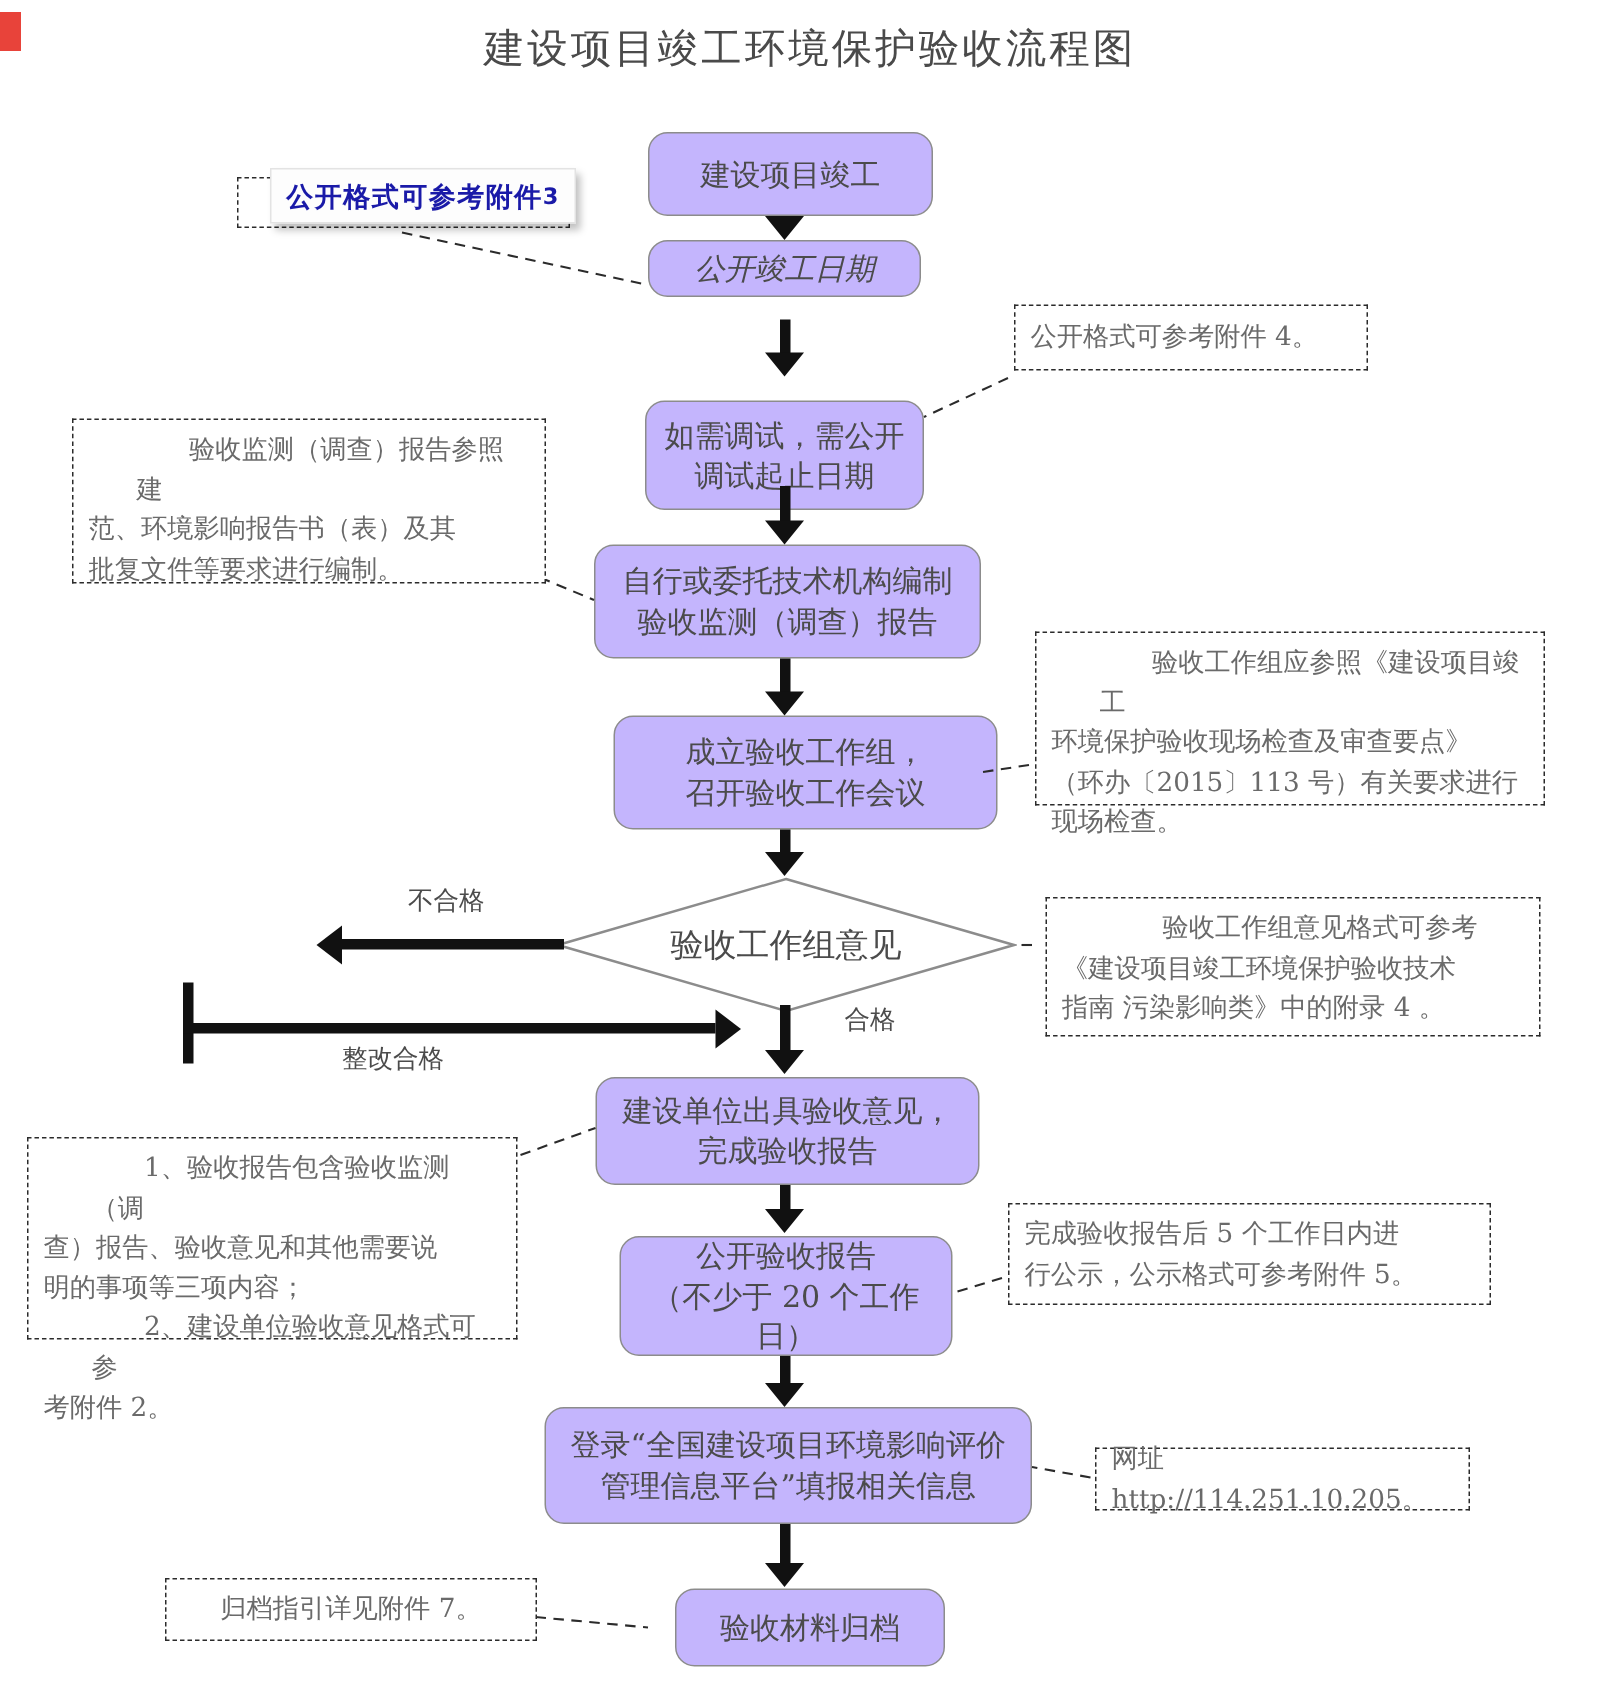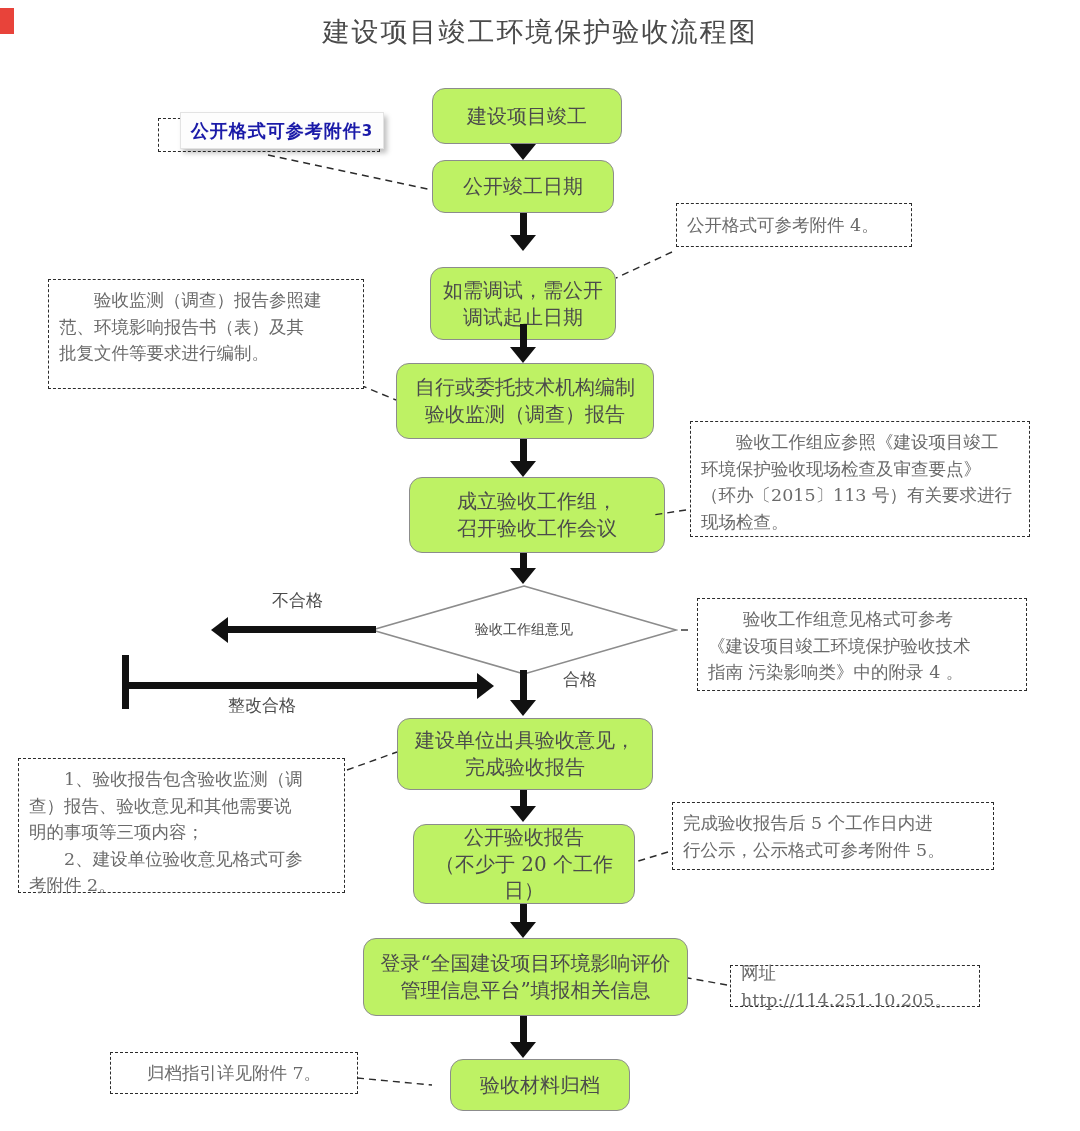--- a/index.html
+++ b/index.html
@@ -37,7 +37,7 @@
     box-sizing:border-box;
     border:1.6px solid #8c8c8c;
     border-radius:13px;
-    background:#bef264;
+    background:#c4b5fd;
     display:flex;
     align-items:center;
     justify-content:center;

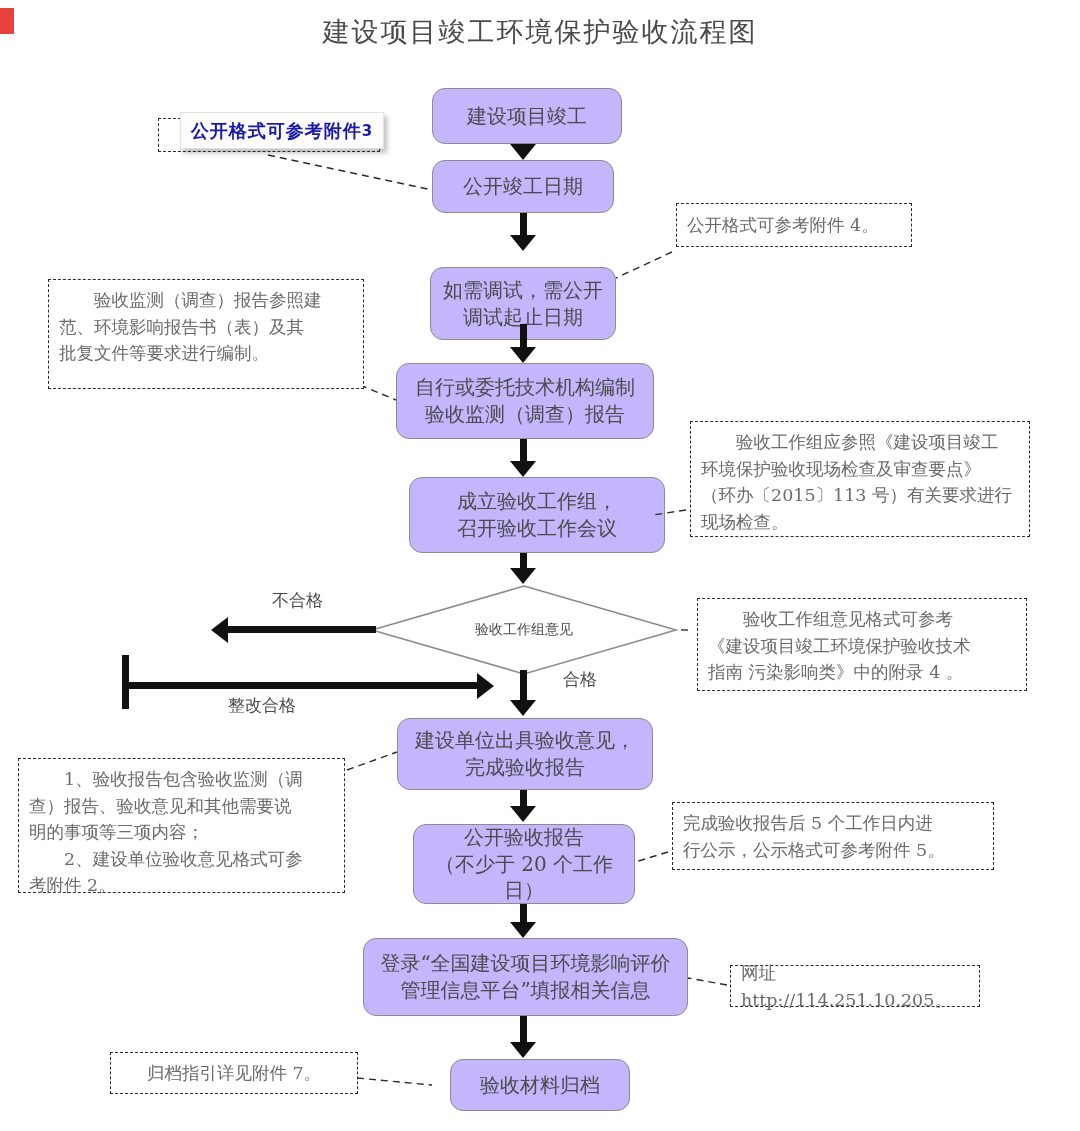--- a/index.html
+++ b/index.html
@@ -155,7 +155,7 @@
     <span>建设项目竣工</span>
   </div>
 
-  <div class="node" style="left:432px;top:160px;width:182px;height:53px;">
+  <div class="node" style="left:432px;top:160px;width:182px;height:38px;font-style:italic;">
     <span>公开竣工日期</span>
   </div>
 

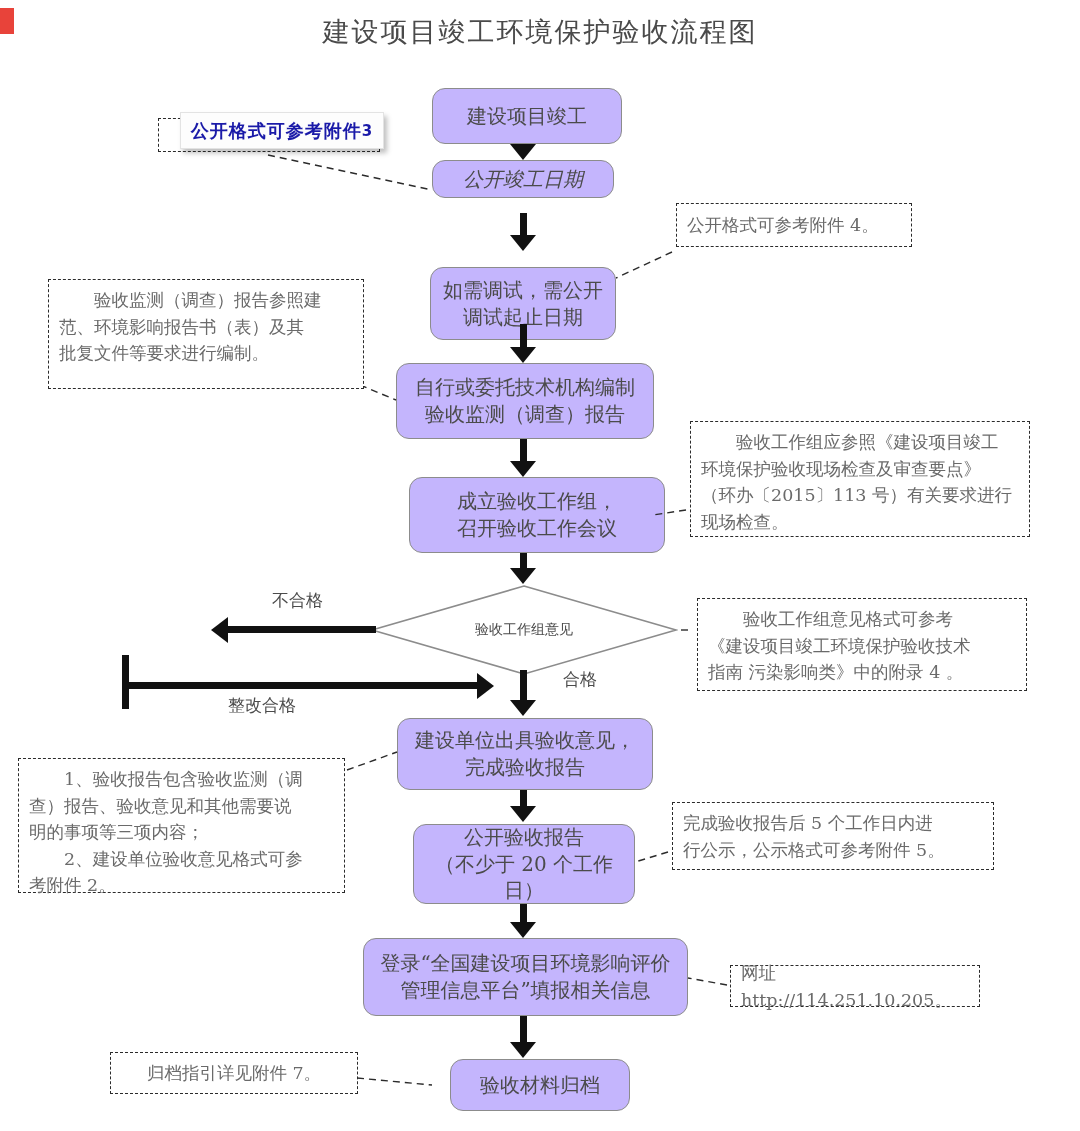--- a/index.html
+++ b/index.html
@@ -116,7 +116,7 @@
     padding:7px 10px 6px 10px;
   }
   .note p{margin:0;}
-  .note .indent{text-indent:2em;}
+  .note .indent{text-indent:2em;margin-left:32px;}
   
   .note-blue{
     position:absolute;

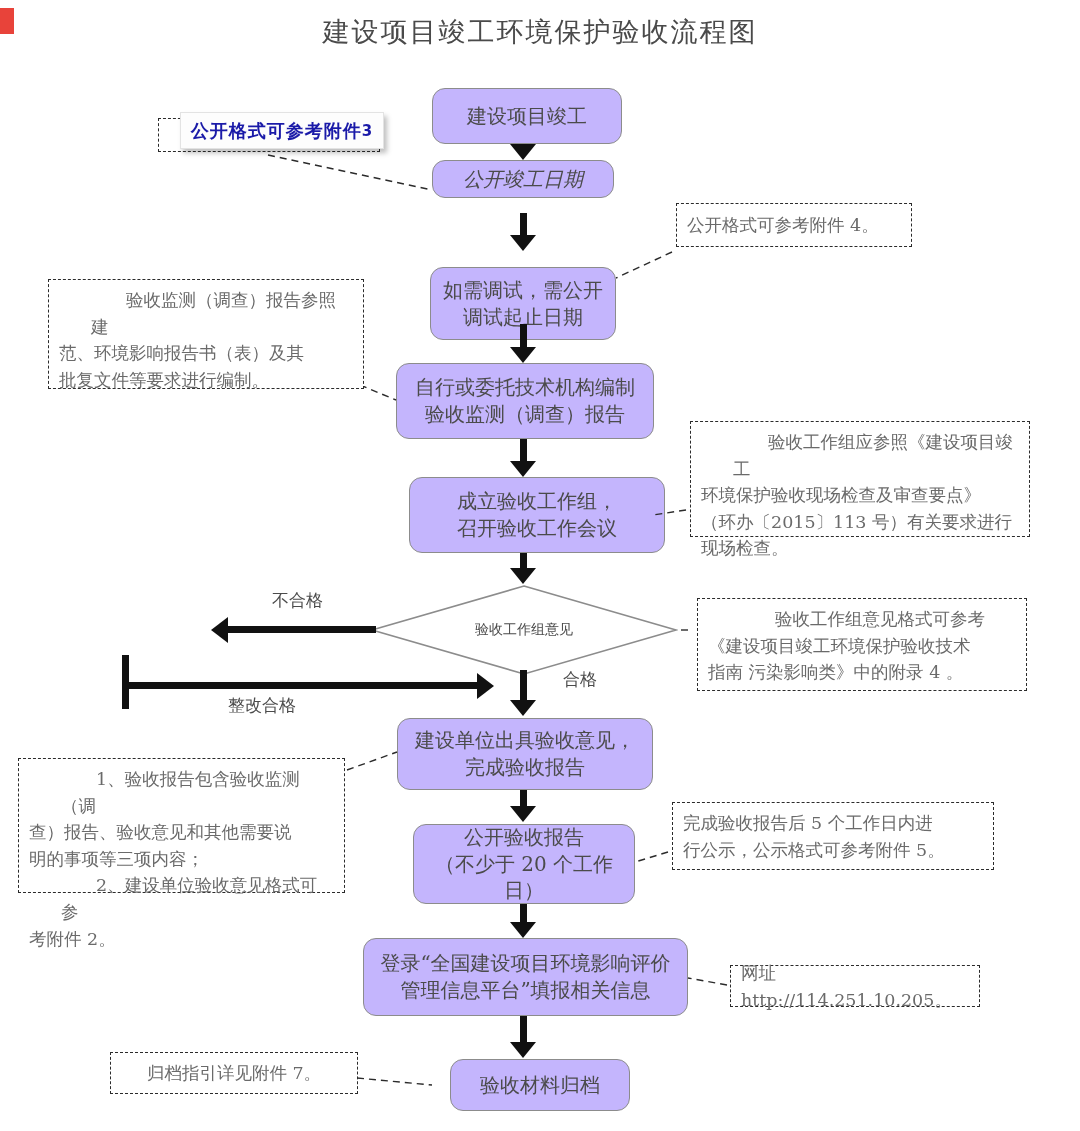--- a/index.html
+++ b/index.html
@@ -58,7 +58,7 @@
     position:absolute;
     left:0; top:0; width:100%; height:100%;
     display:flex; align-items:center; justify-content:center;
-    font-size:14px;
+    font-size:22px;
     color:#4b4b4b;
     font-family:"DejaVu Serif","Liberation Serif",serif;
     pointer-events:none;

